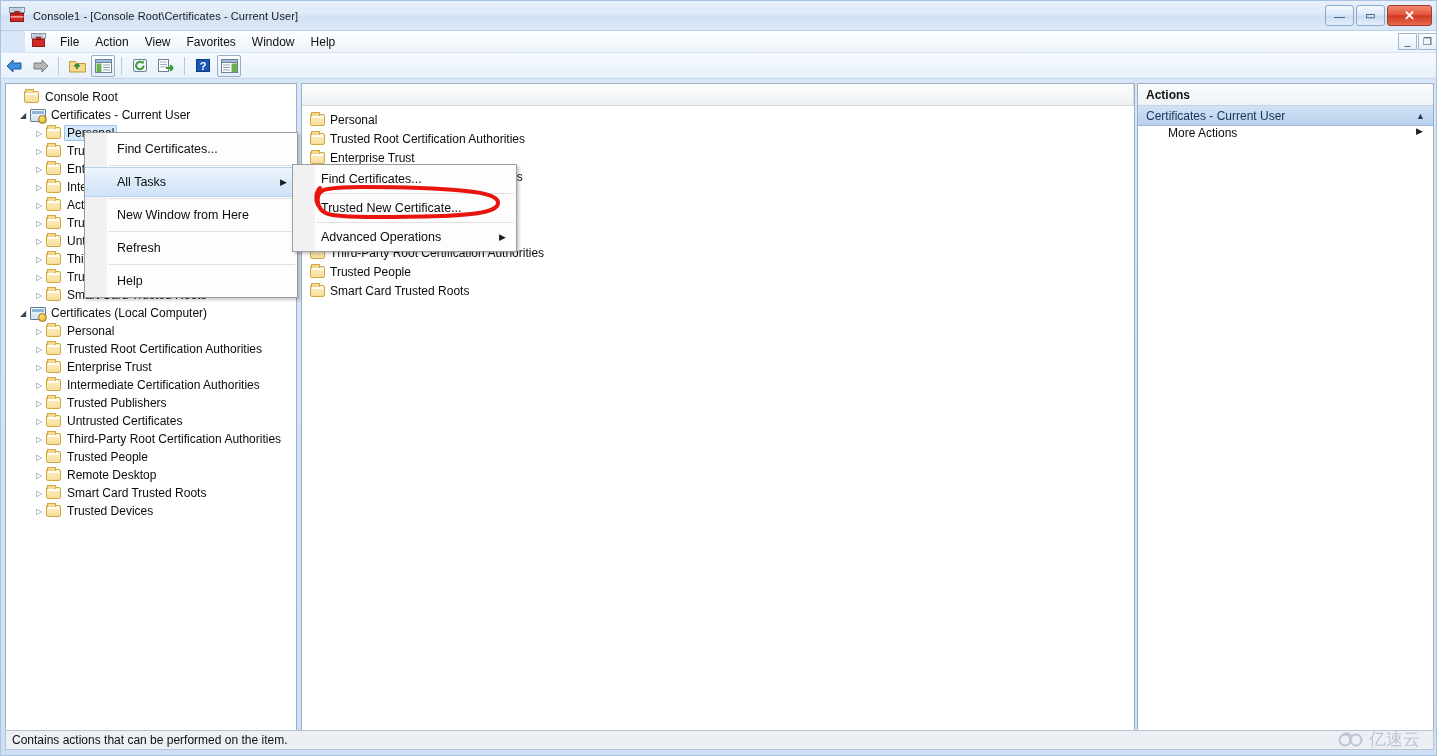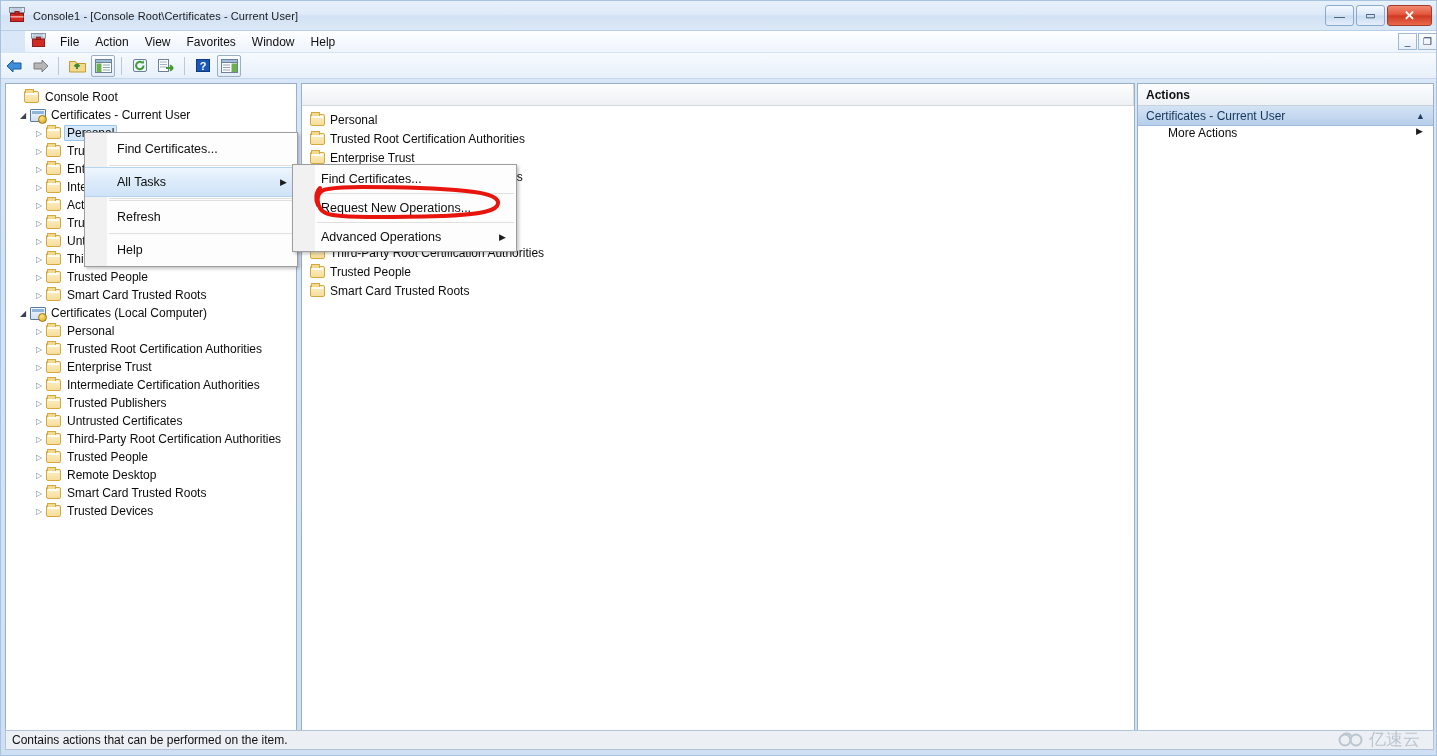--- a/index.html
+++ b/index.html
@@ -616,6 +616,9 @@
       <span class="arrow-r">▶</span>
     </div>
     <div class="ctx-sep"></div>
+    <div class="ctx-item">
+      <span>New Window from Here</span>
+    </div>
     <div class="ctx-sep"></div>
     <div class="ctx-item">
       <span>Refresh</span>

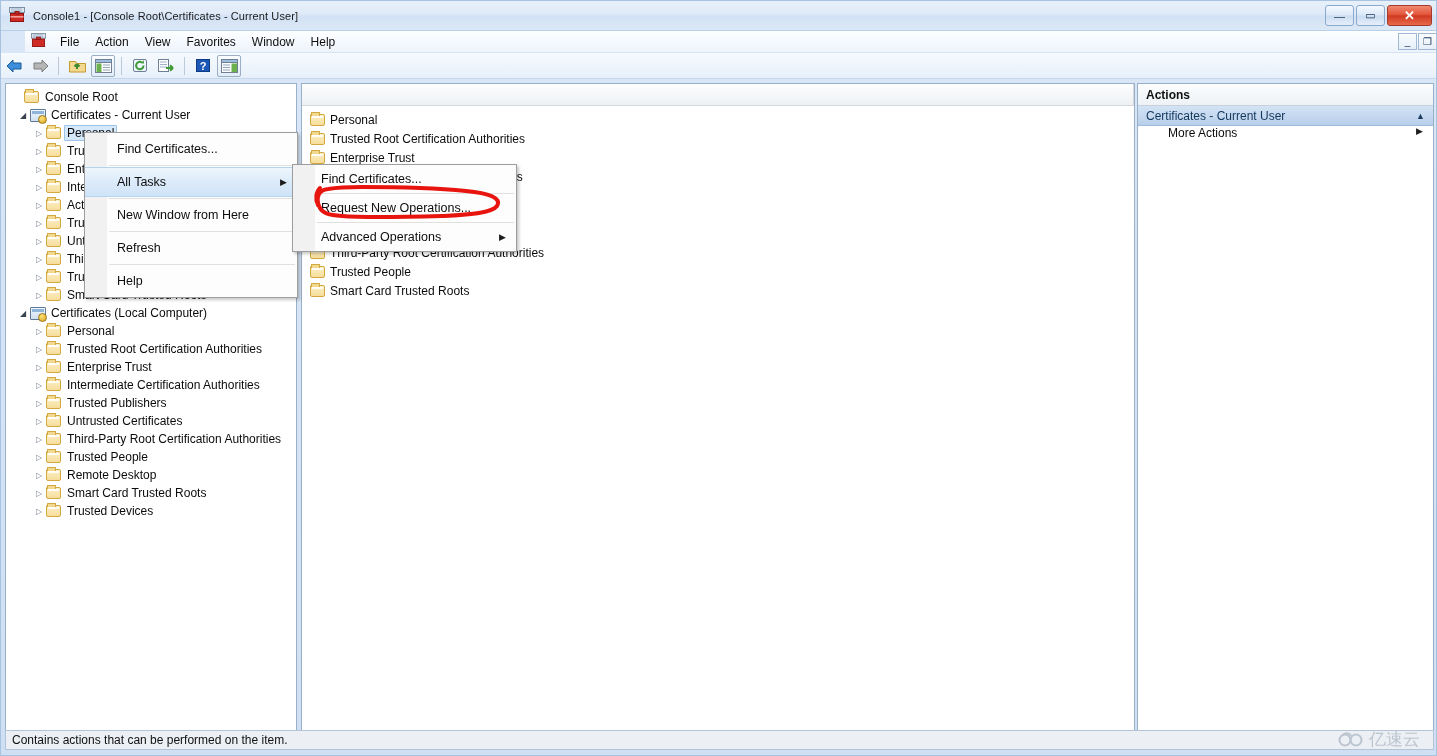--- a/index.html
+++ b/index.html
@@ -635,7 +635,7 @@
     </div>
     <div class="ctx-sep"></div>
     <div class="ctx-item">
-      <span>Request New Operations...</span>
+      <span>Trusted New Certificate...</span>
     </div>
     <div class="ctx-sep"></div>
     <div class="ctx-item">

